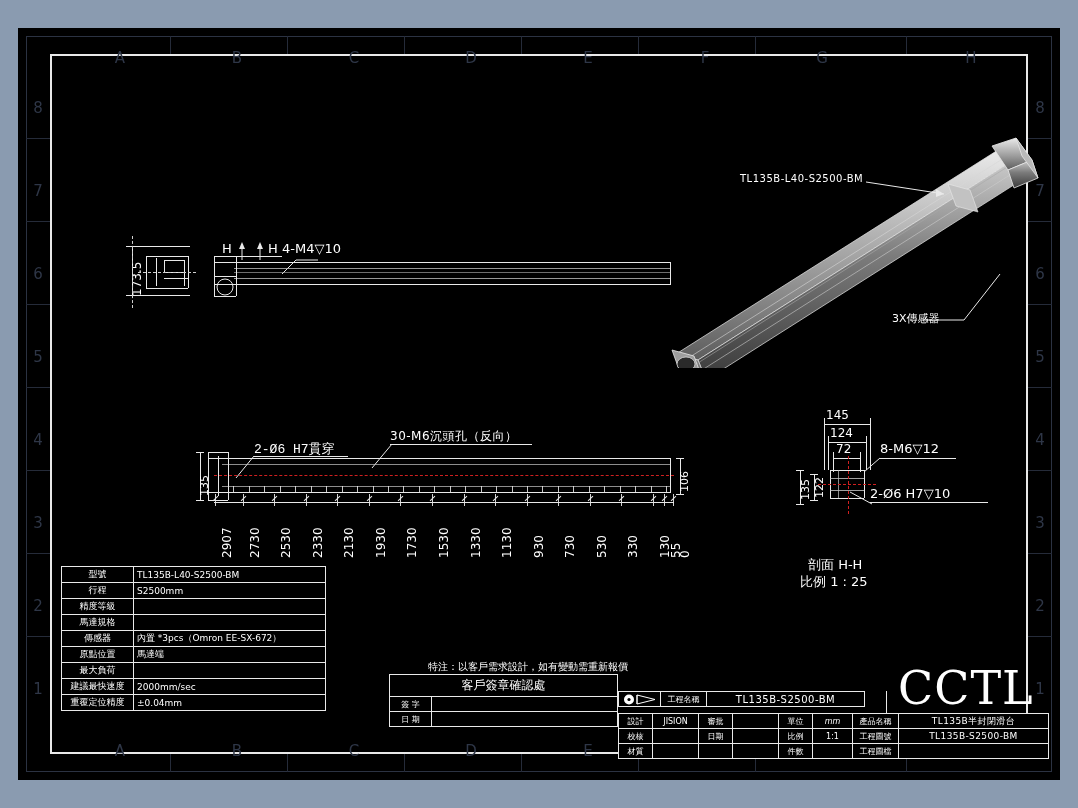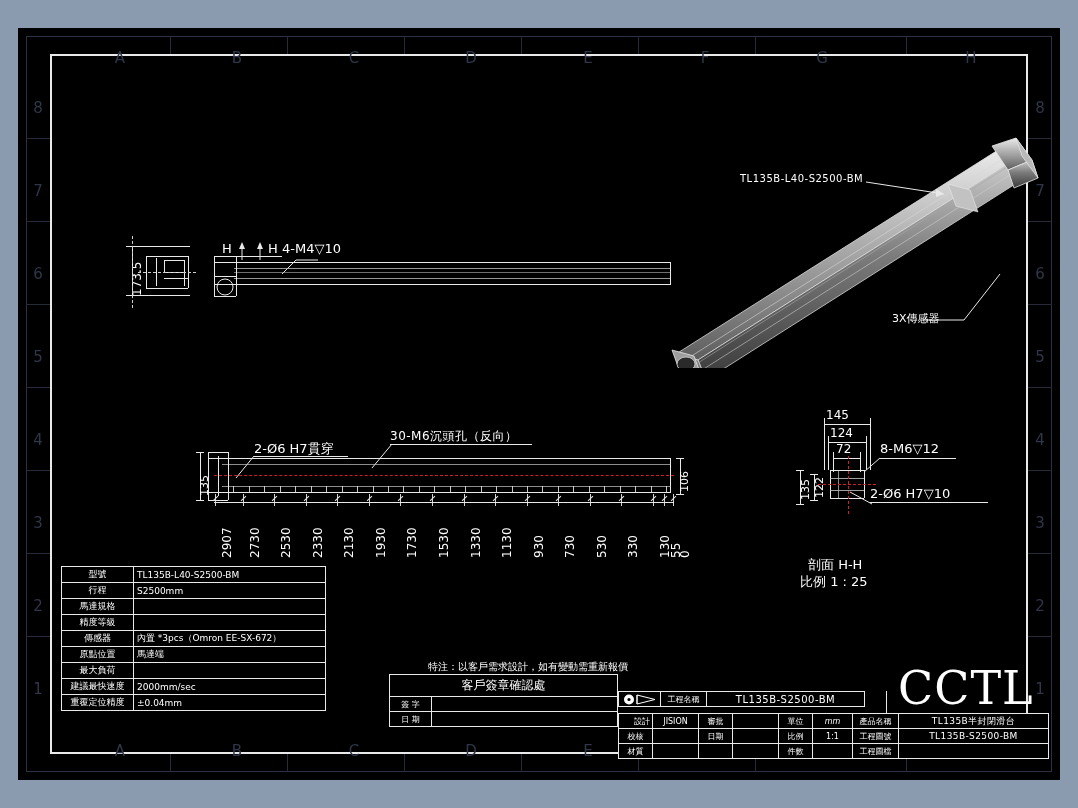--- a/index.html
+++ b/index.html
@@ -305,7 +305,7 @@
 
     <div>
 
-      <div class="lbl" style="left:236px; top:412px; font-size:13px;">2-Ø6 H7貫穿</div>
+      <div class="lbl" style="left:236px; top:412px; font-size:13px;font-family:Liberation Mono, monospace;">2-Ø6 H7貫穿</div>
       <div class="ln" style="left:236px;top:428px;width:94px;height:1px;"></div>
       <svg width="64" height="36" style="position:absolute;left:200px;top:424px;">
         <line x1="36" y1="4" x2="18" y2="26" stroke="#e9e9e9" stroke-width="1"></line>

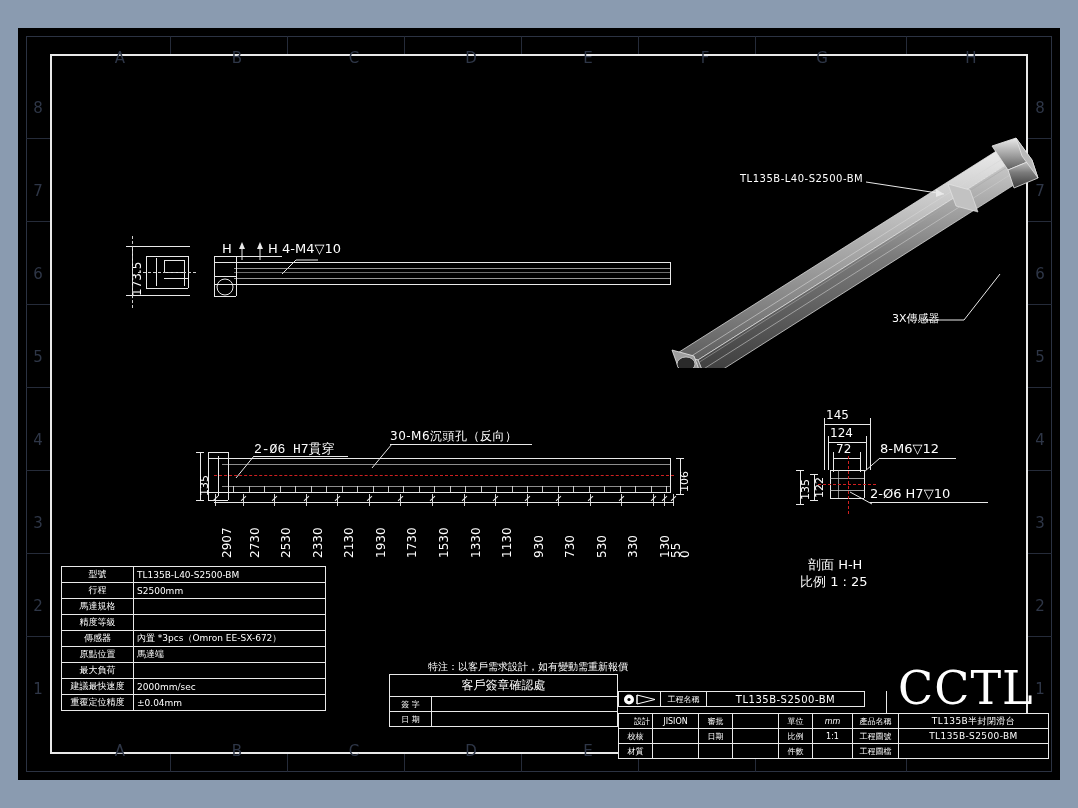--- a/index.html
+++ b/index.html
@@ -495,11 +495,11 @@
             <td class="v">S2500mm</td>
           </tr>
           <tr>
+            <td class="k">精度等級</td>
+            <td class="v"></td>
+          </tr>
+          <tr>
             <td class="k">馬達規格</td>
-            <td class="v"></td>
-          </tr>
-          <tr>
-            <td class="k">精度等級</td>
             <td class="v"></td>
           </tr>
           <tr>

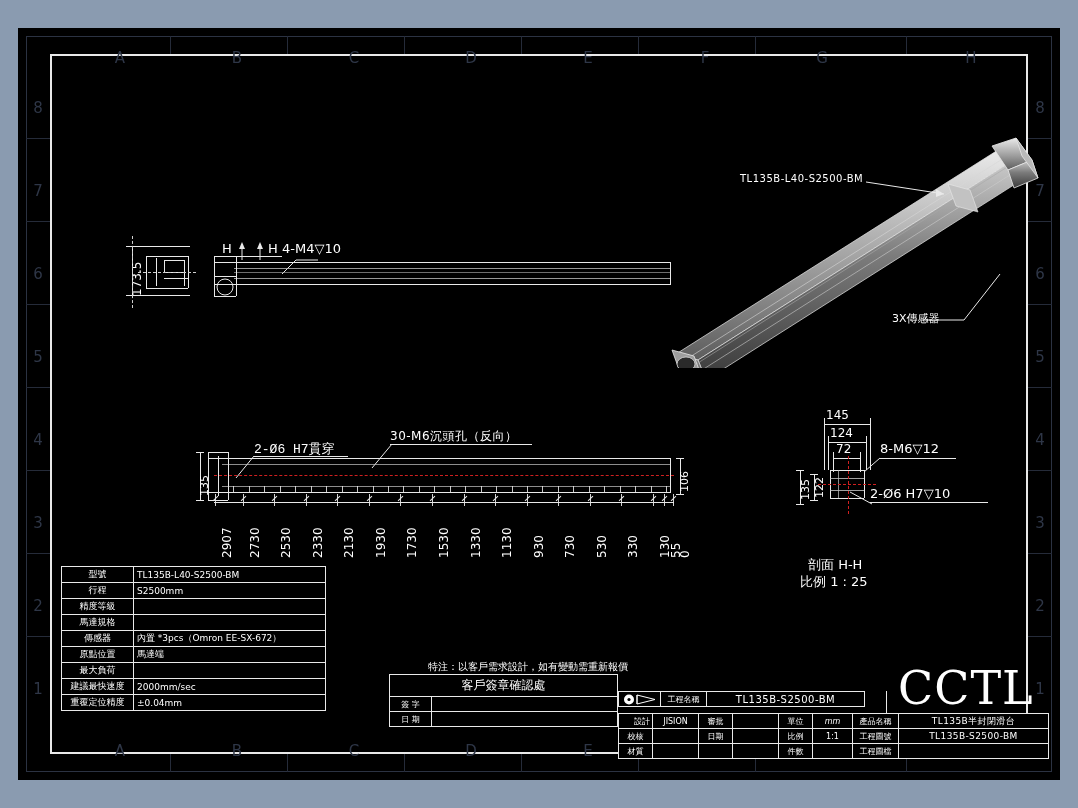--- a/index.html
+++ b/index.html
@@ -565,7 +565,7 @@
       <table class="tb" style="left:600px; top:685px;">
         <tbody id="tb-body">
             <tr>
-              <td style="width: 34px; text-align: right;">設計</td>
+              <td style="width: 34px;">設計</td>
               <td style="width: 46px; margin-left: 16px;">JISION</td>
               <td style="width: 34px;">審批</td>
               <td style="width: 46px;"></td>

